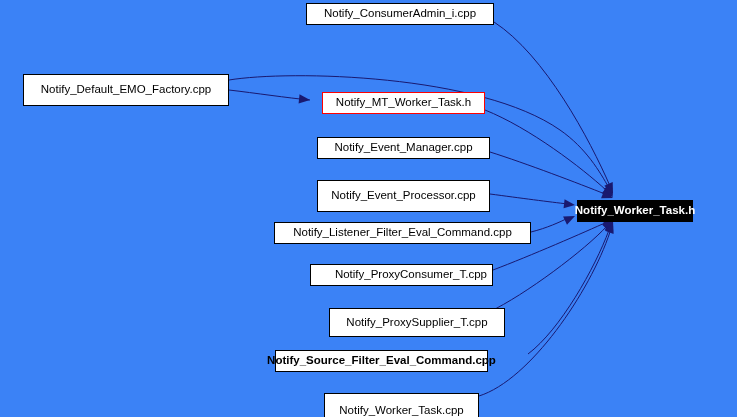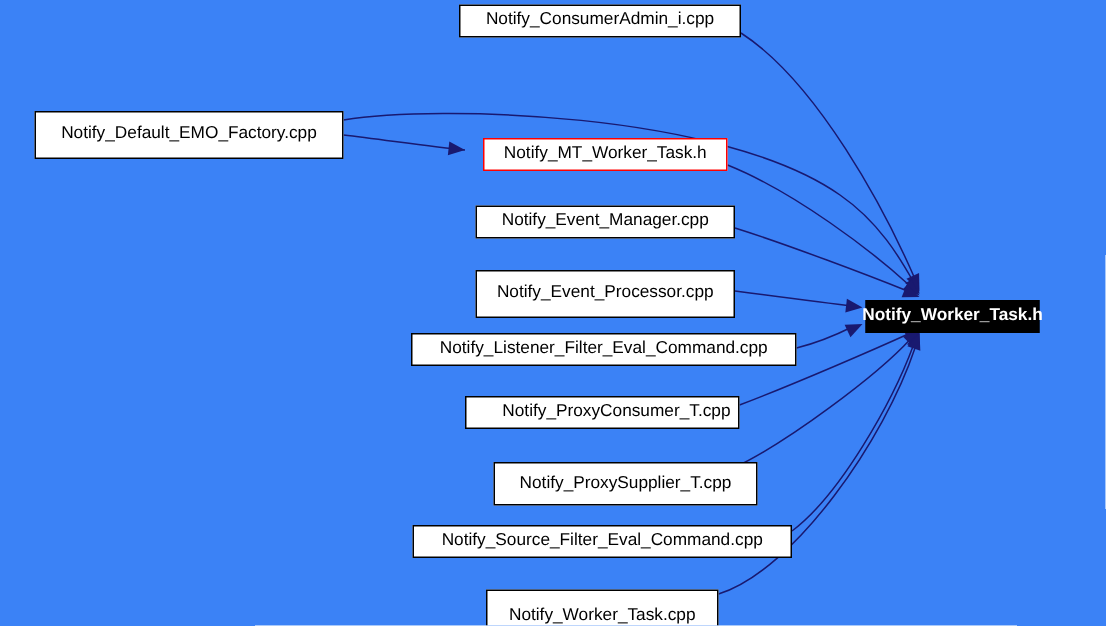--- a/index.html
+++ b/index.html
@@ -107,7 +107,7 @@
       <div class="node" style="left: 313px; top: 308px; width: 176px; height: 29px; margin-left: 16px;">
         <span class="node-label">Notify_ProxySupplier_T.cpp</span>
       </div>
-      <div class="node" style="left: 275px; top: 350px; width: 253px; height: 22px;">
+      <div class="node" style="left: 275px; top: 350px; width: 213px; height: 22px; font-weight: bold;">
         <span class="node-label">Notify_Source_Filter_Eval_Command.cpp</span>
       </div>
       <div class="node" style="left: 324px; top: 393px; width: 155px; height: 36px;">

